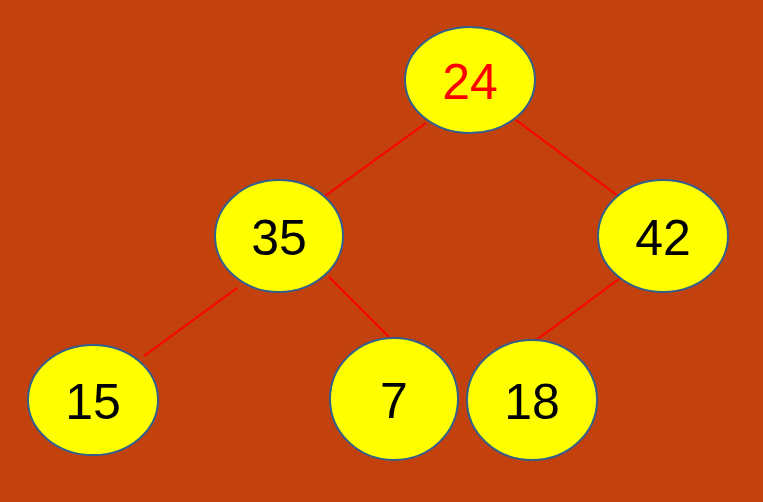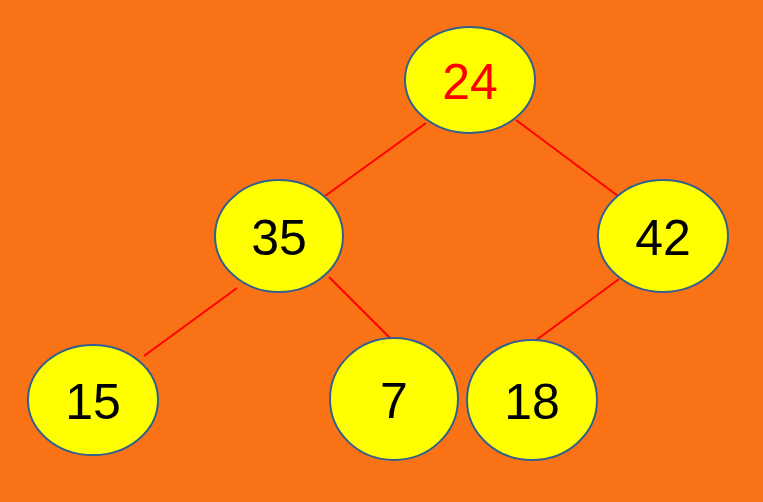--- a/index.html
+++ b/index.html
@@ -42,7 +42,7 @@
 </head>
 <body>
 
-<div id="diagram-canvas" style="width: 763px; height: 502px; background: #f97316;">
+<div id="diagram-canvas" style="width: 763px; height: 502px; background: #c2410c;">
   <svg id="tree-svg" viewBox="0 0 763 502" xmlns="http://www.w3.org/2000/svg" style="width: 763px; height: 502px;">
     <g id="edges-group">
         <line x1="426" y1="123" x2="325" y2="196" stroke="#FF0000" stroke-width="2" class="tree-edge"></line>

